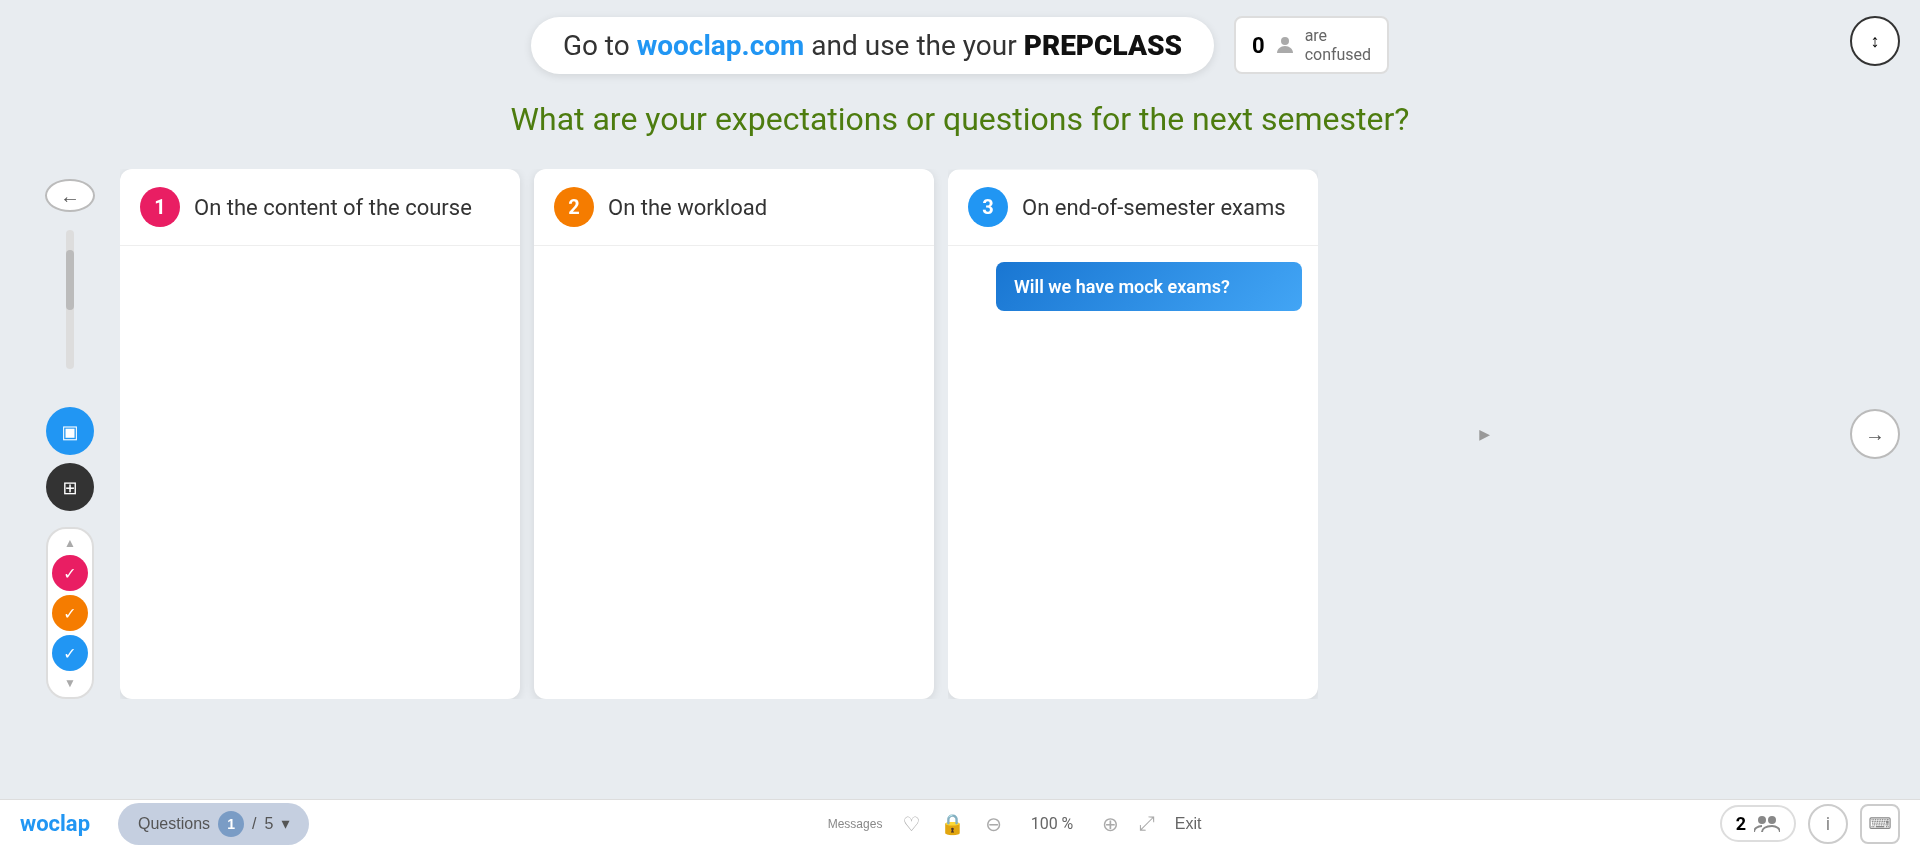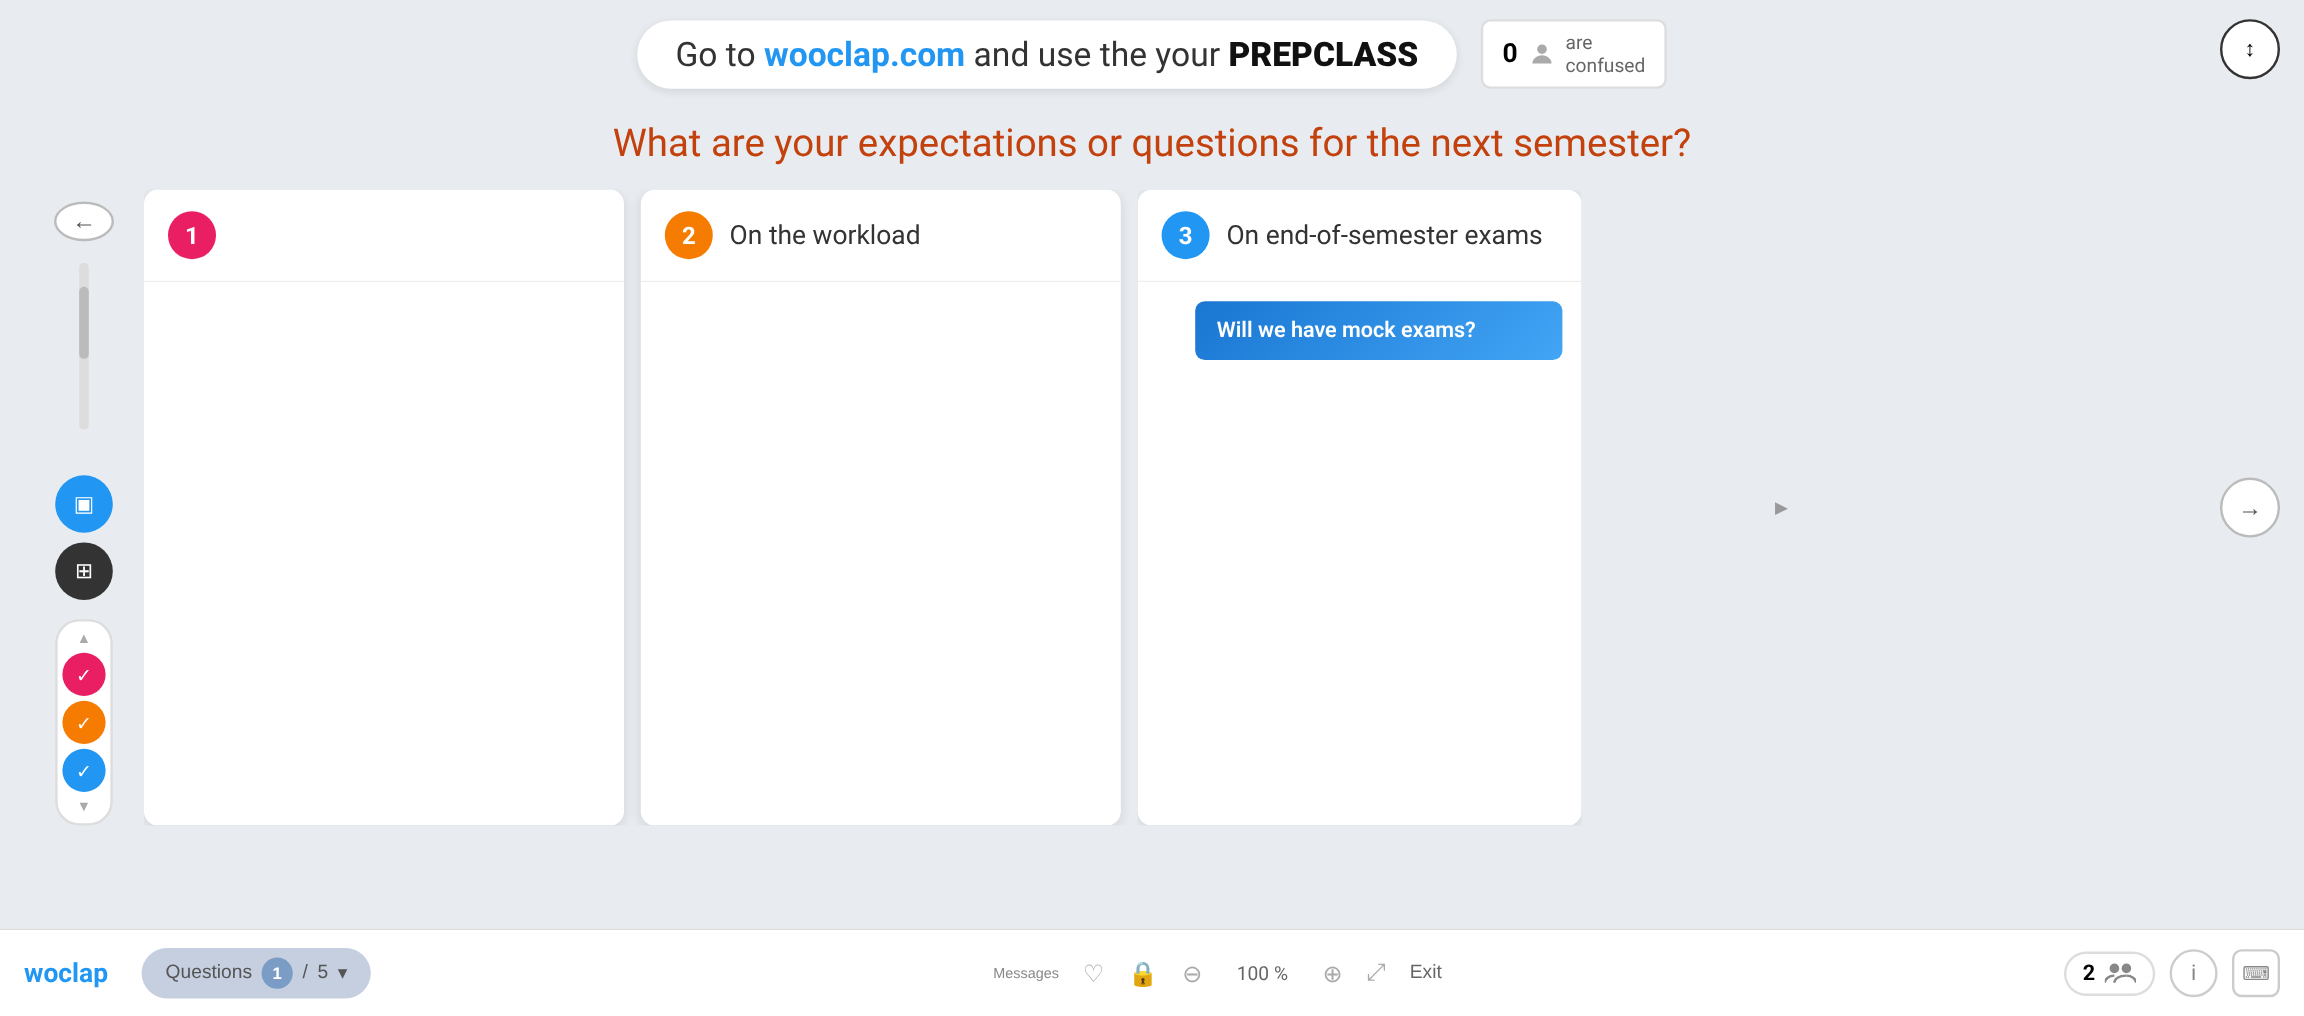--- a/index.html
+++ b/index.html
@@ -67,8 +67,8 @@
     .question-title {
       text-align: center;
       font-size: 32px;
-      color: #c2410c;
-      padding: 10px 20px 20px;
+      color: #4d7c0f;
+      padding: 10px 20px 31px;
       font-weight: 400;
     }
 

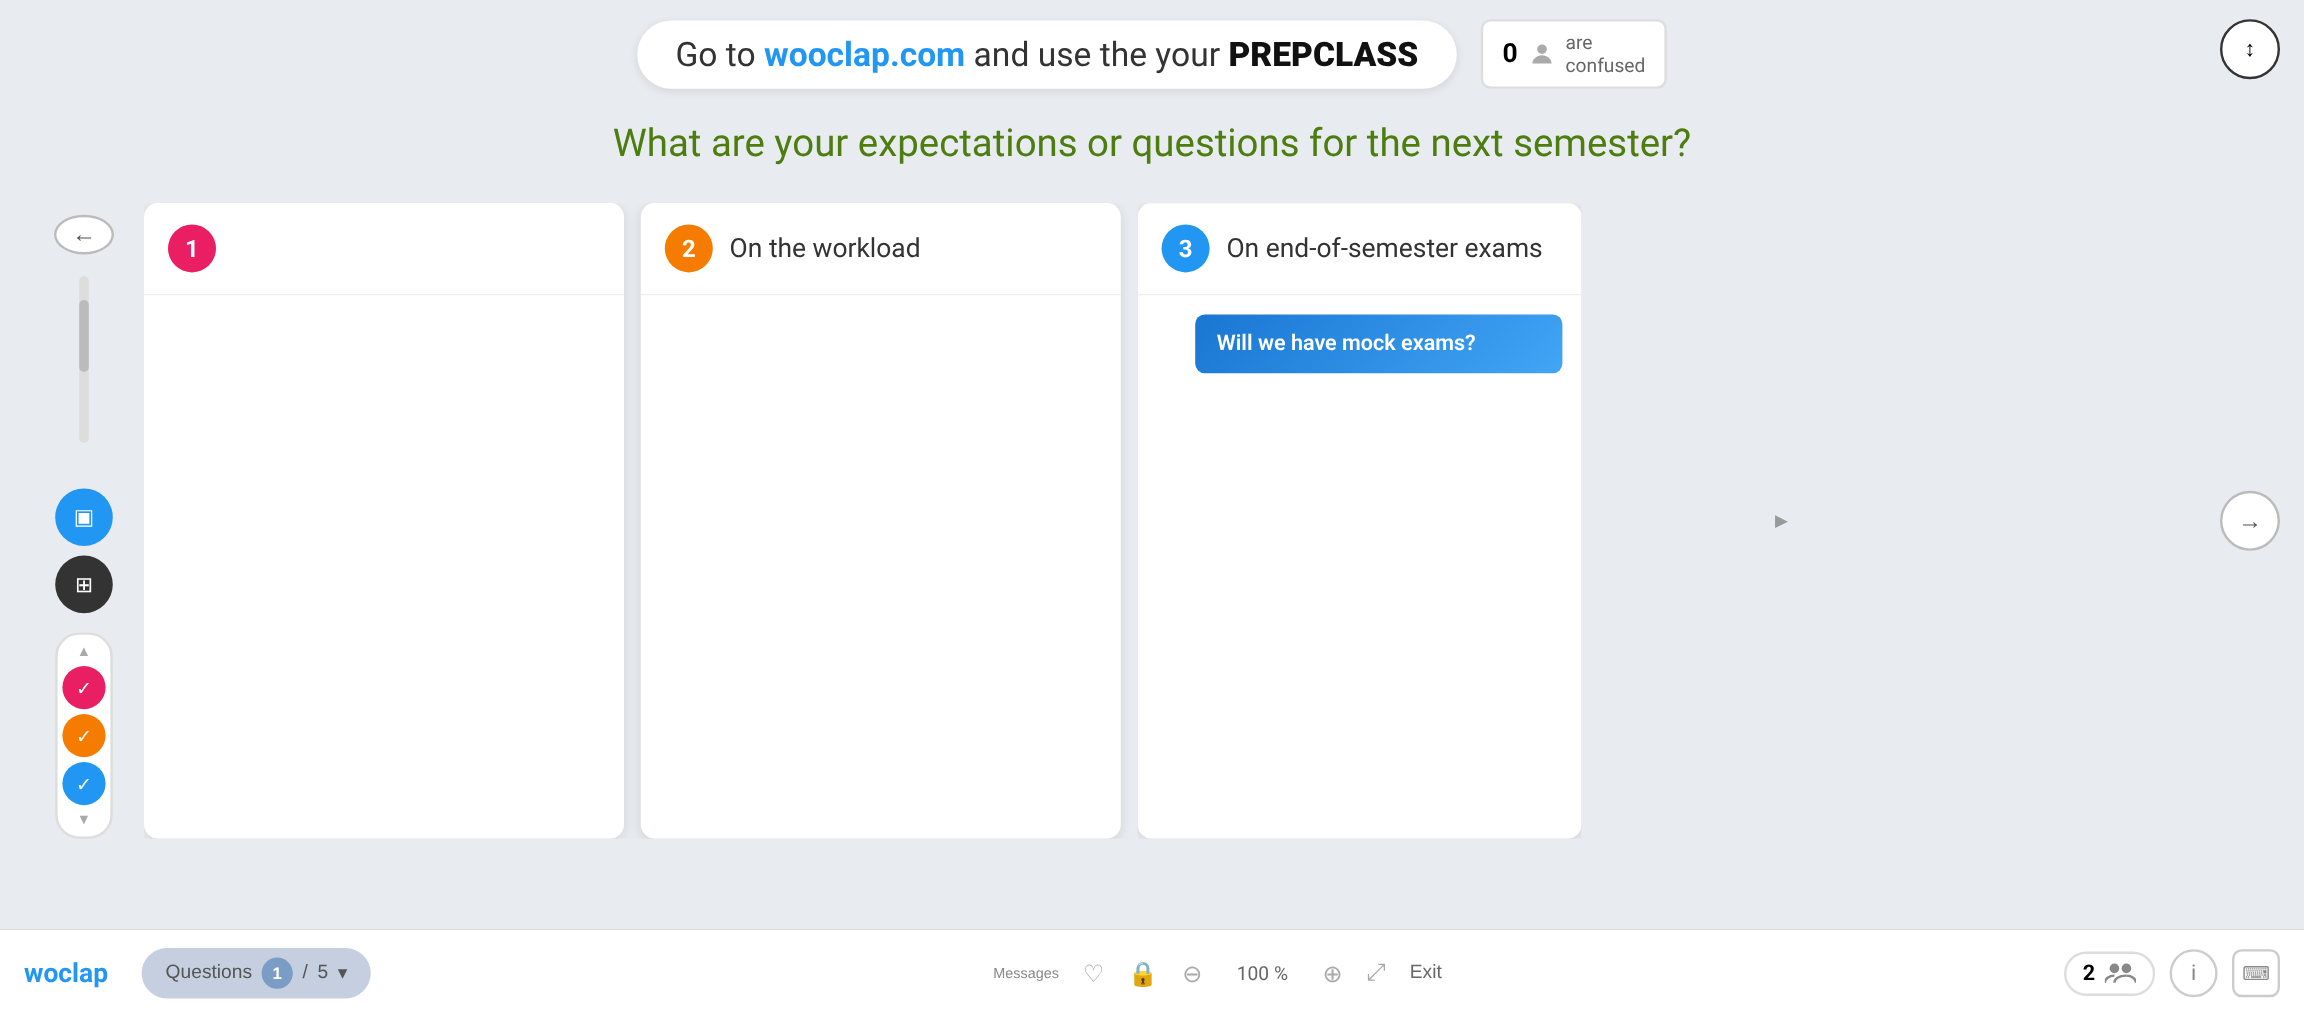--- a/index.html
+++ b/index.html
@@ -481,6 +481,7 @@
     <div class="card">
       <div class="card-header">
         <div class="card-number red">1</div>
+        <div class="card-title">On the content of the course</div>
       </div>
     </div>
 

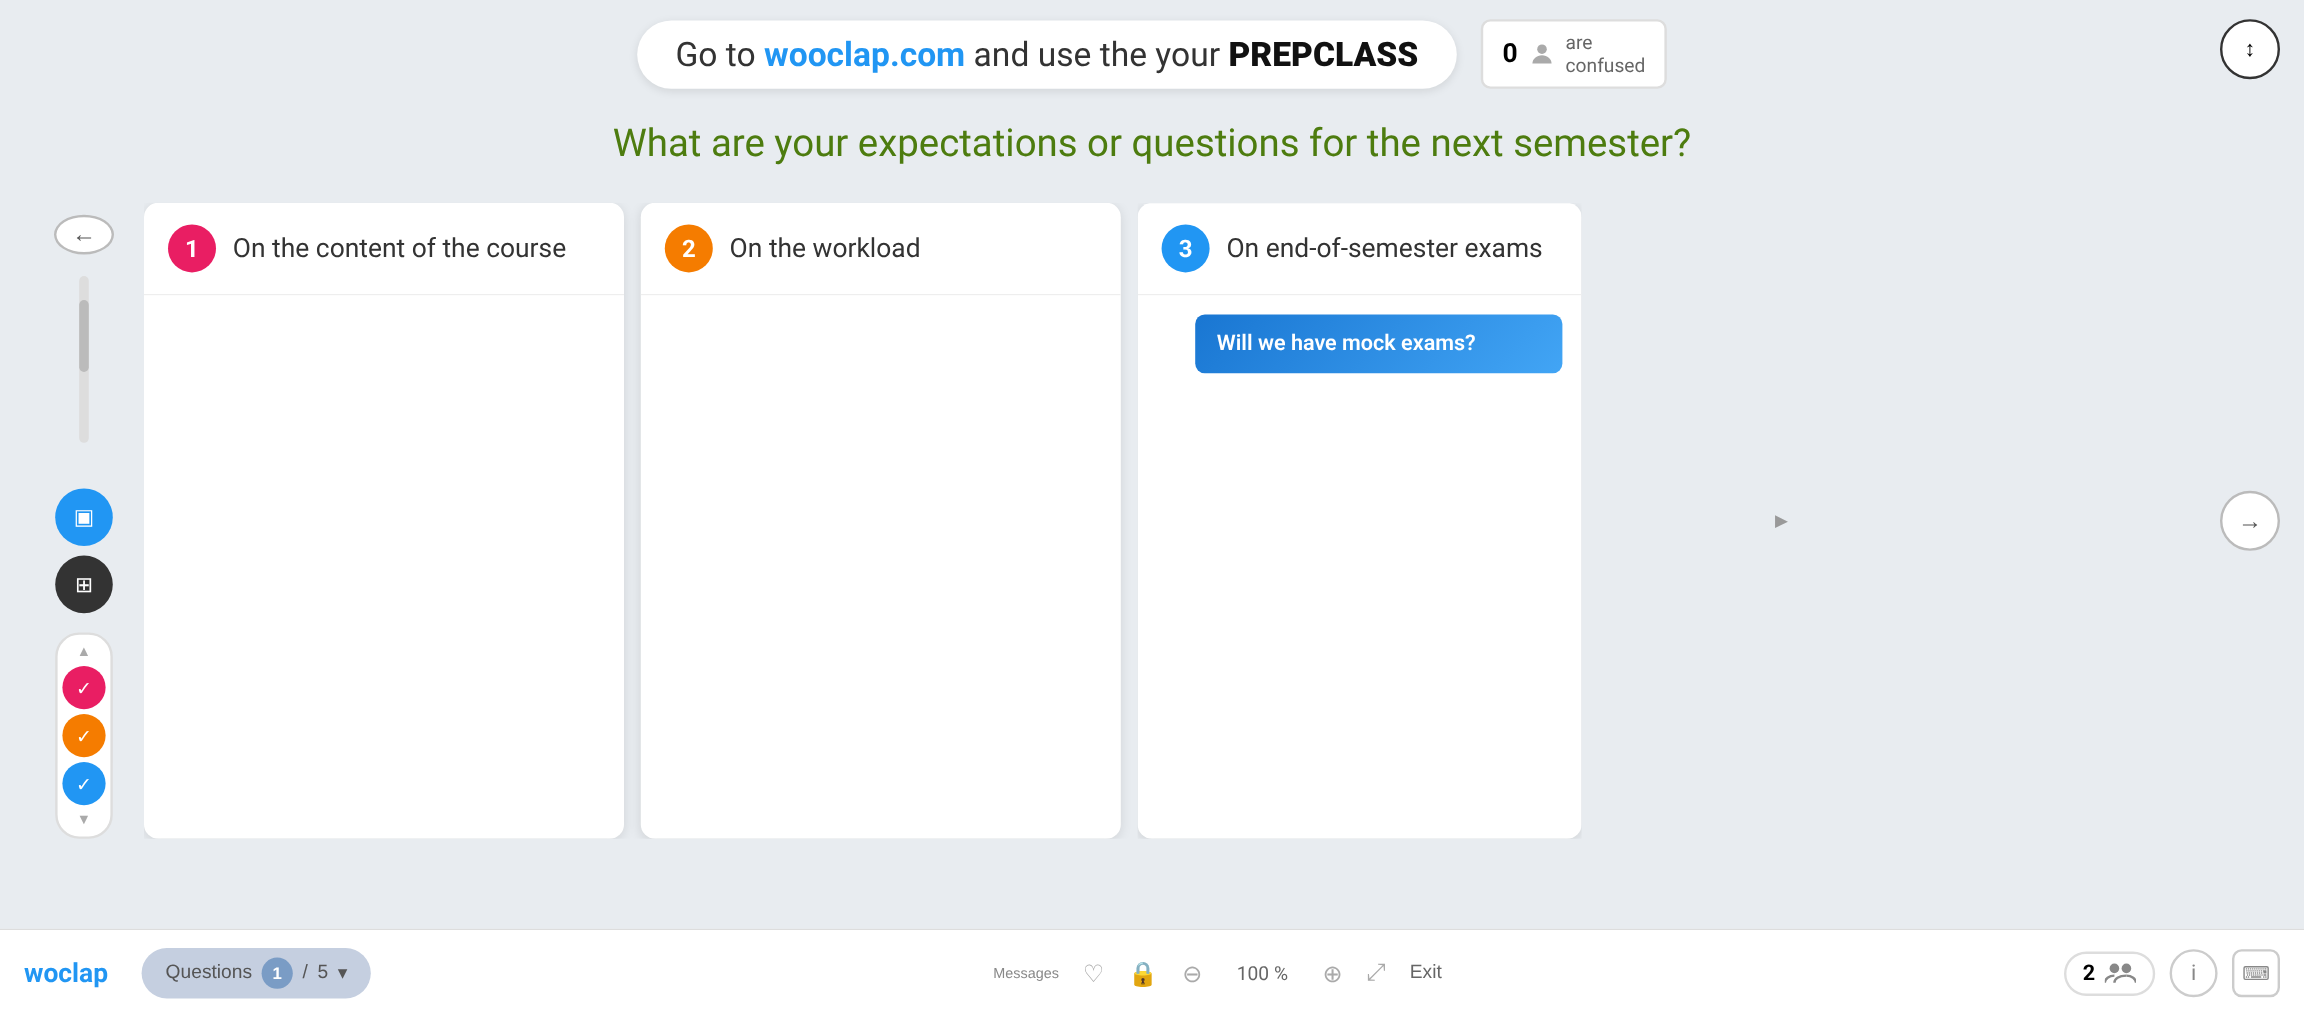--- a/index.html
+++ b/index.html
@@ -253,7 +253,7 @@
       bottom: 0;
       left: 0;
       right: 0;
-      height: 73px;
+      height: 48px;
       background: white;
       border-top: 1px solid #ddd;
       display: flex;

